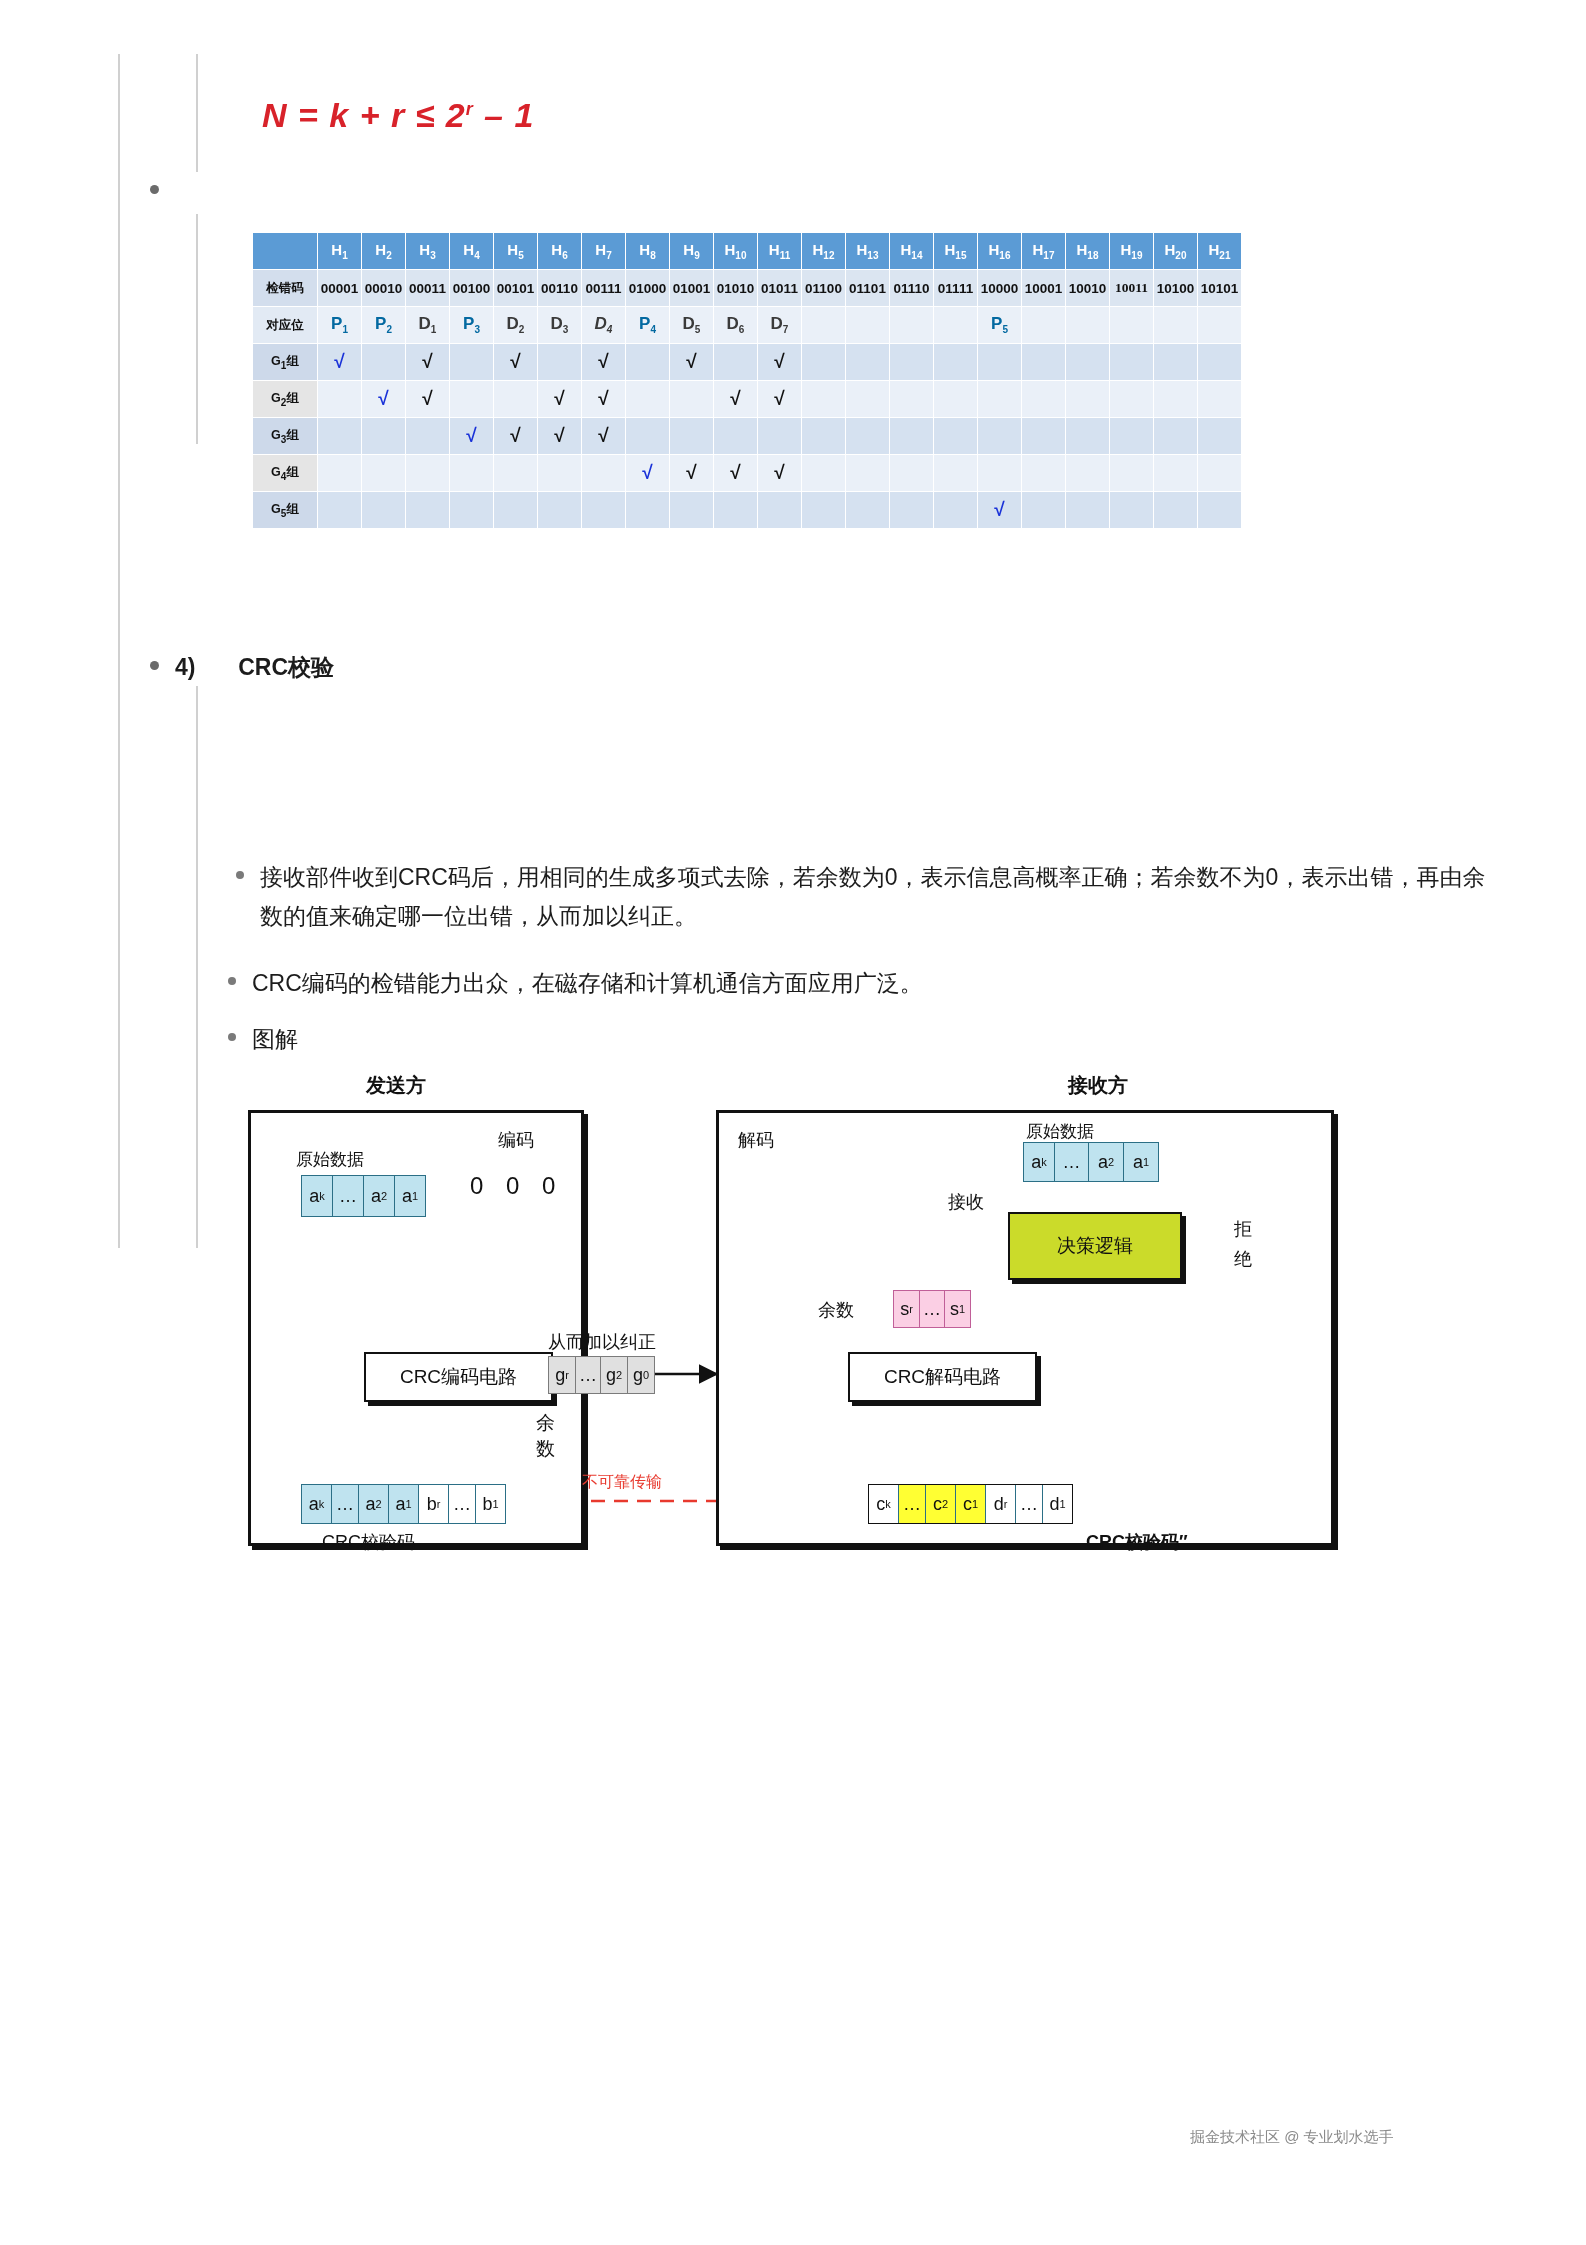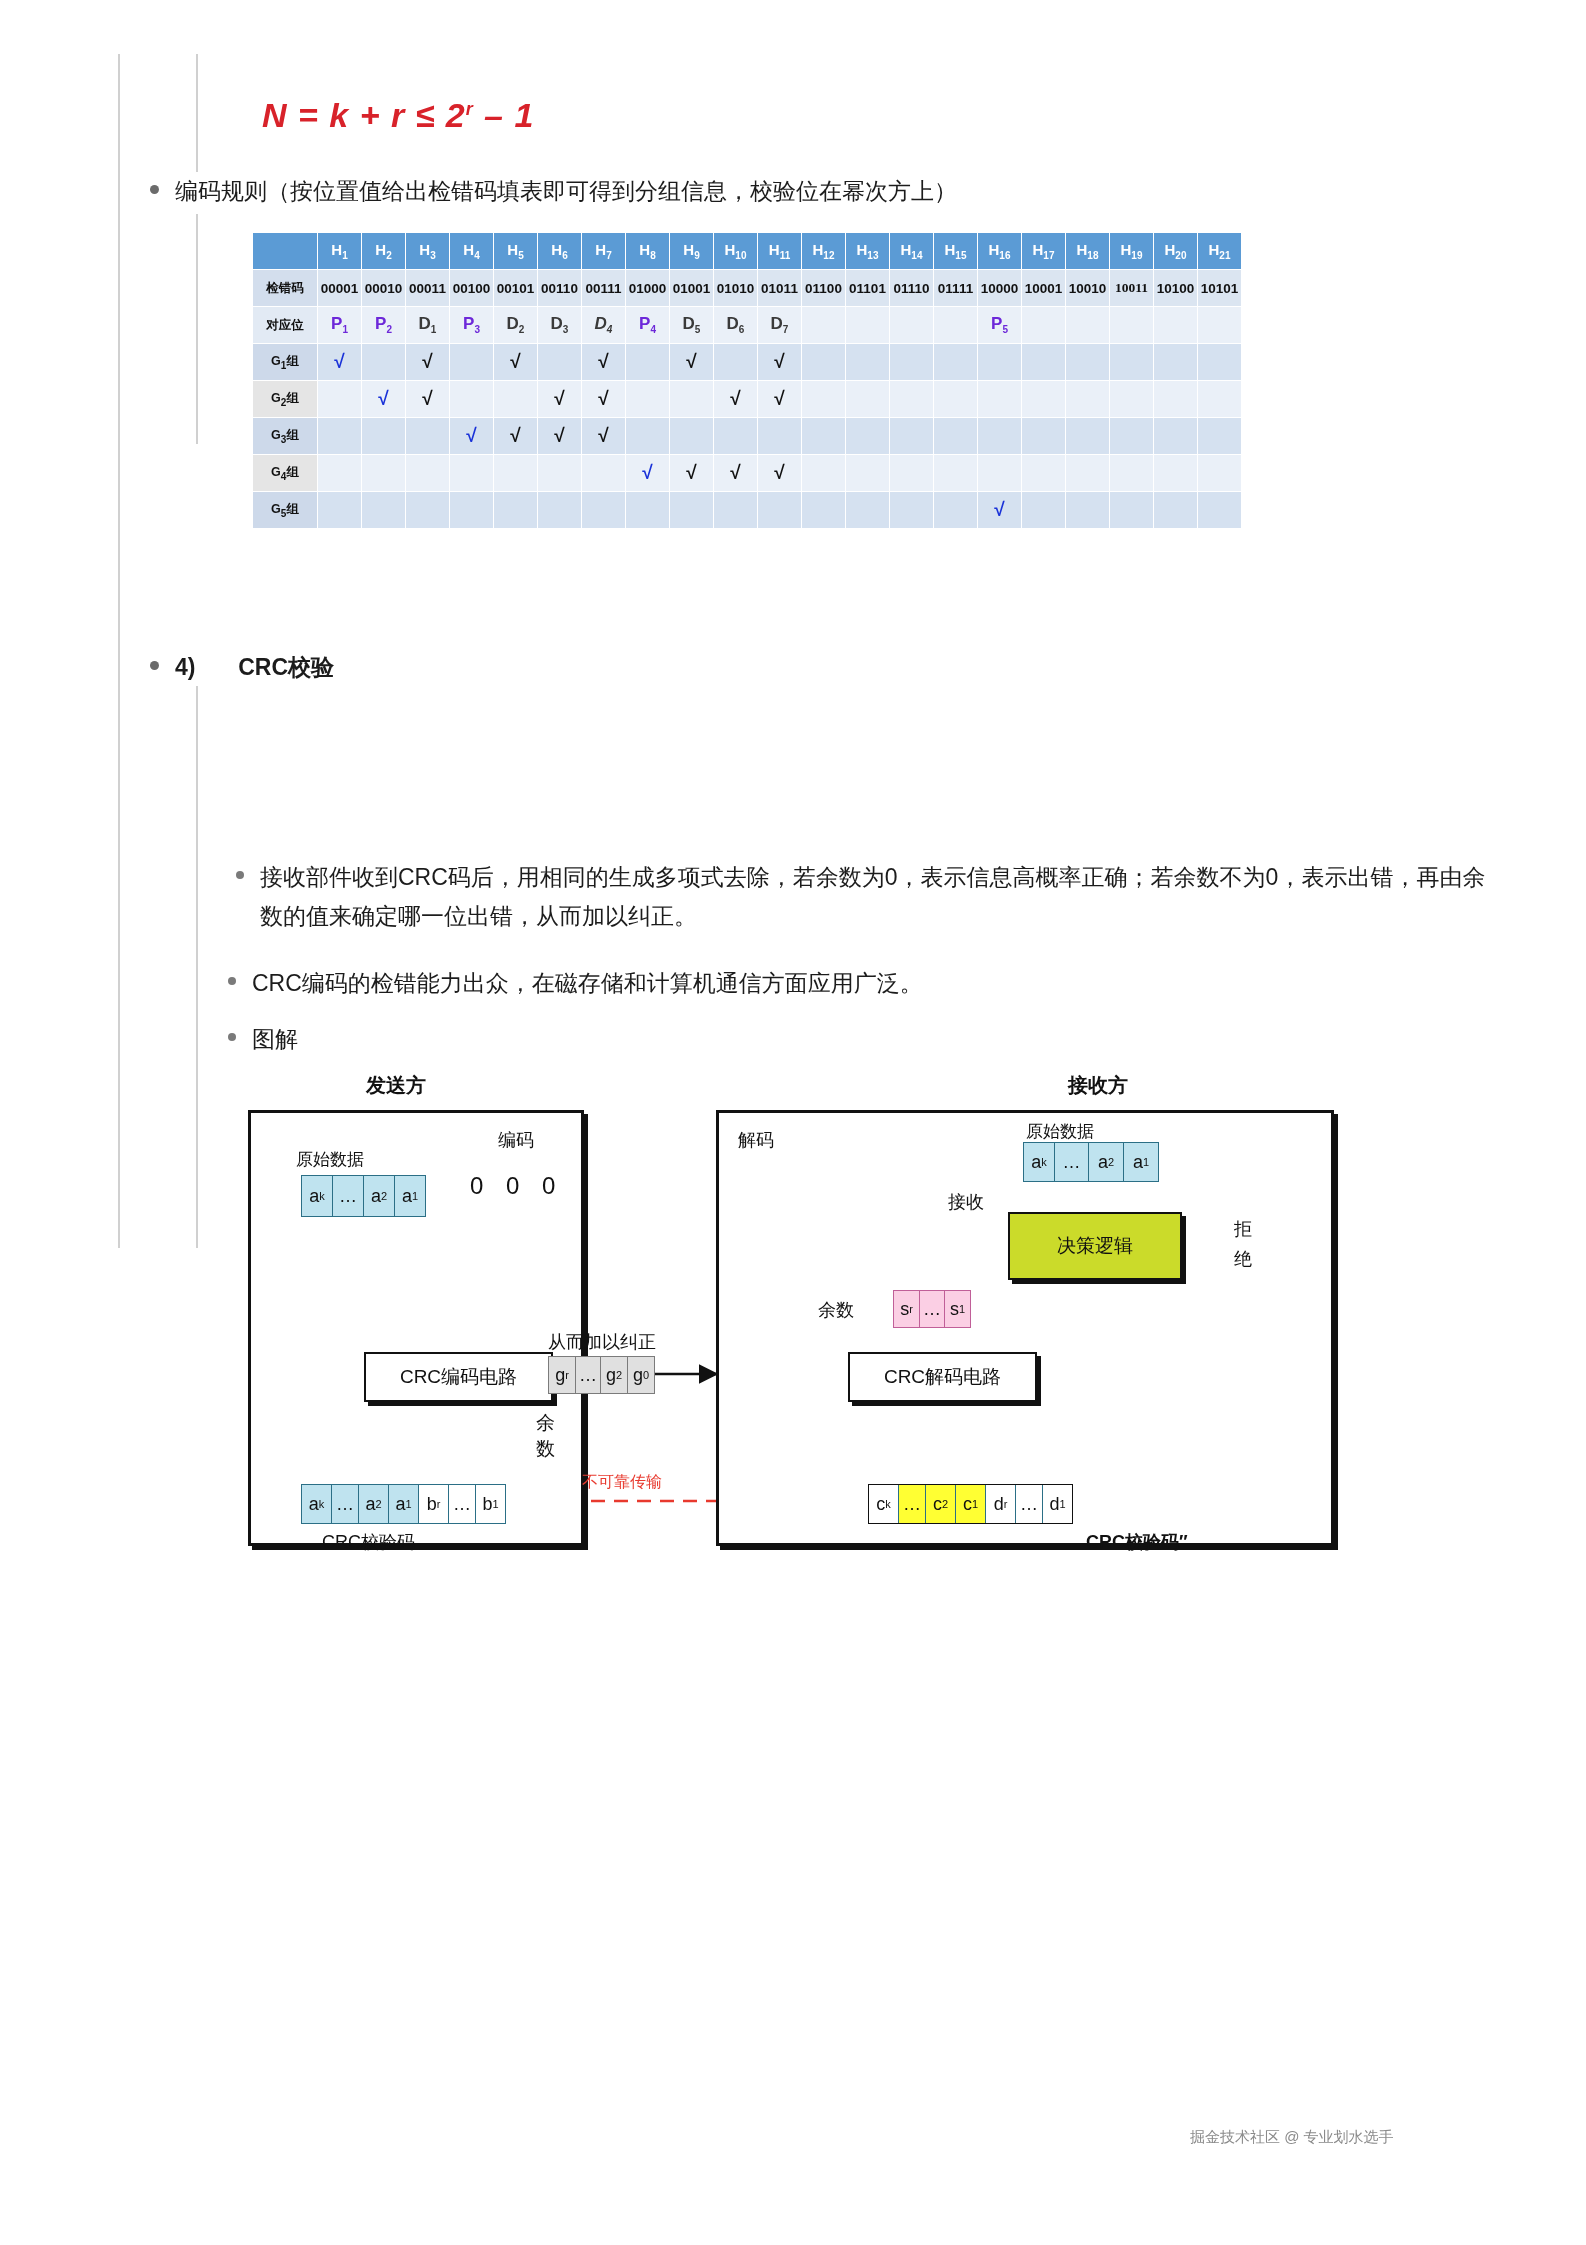--- a/index.html
+++ b/index.html
@@ -133,7 +133,6 @@
 
   <div class="bullet-row" style="left:150px;top:172px;width:1360px;">
     <div class="dot"></div>
-    <div class="btext">编码规则（按位置值给出检错码填表即可得到分组信息，校验位在幂次方上）</div>
   </div>
 
   <div class="tbl-wrap">

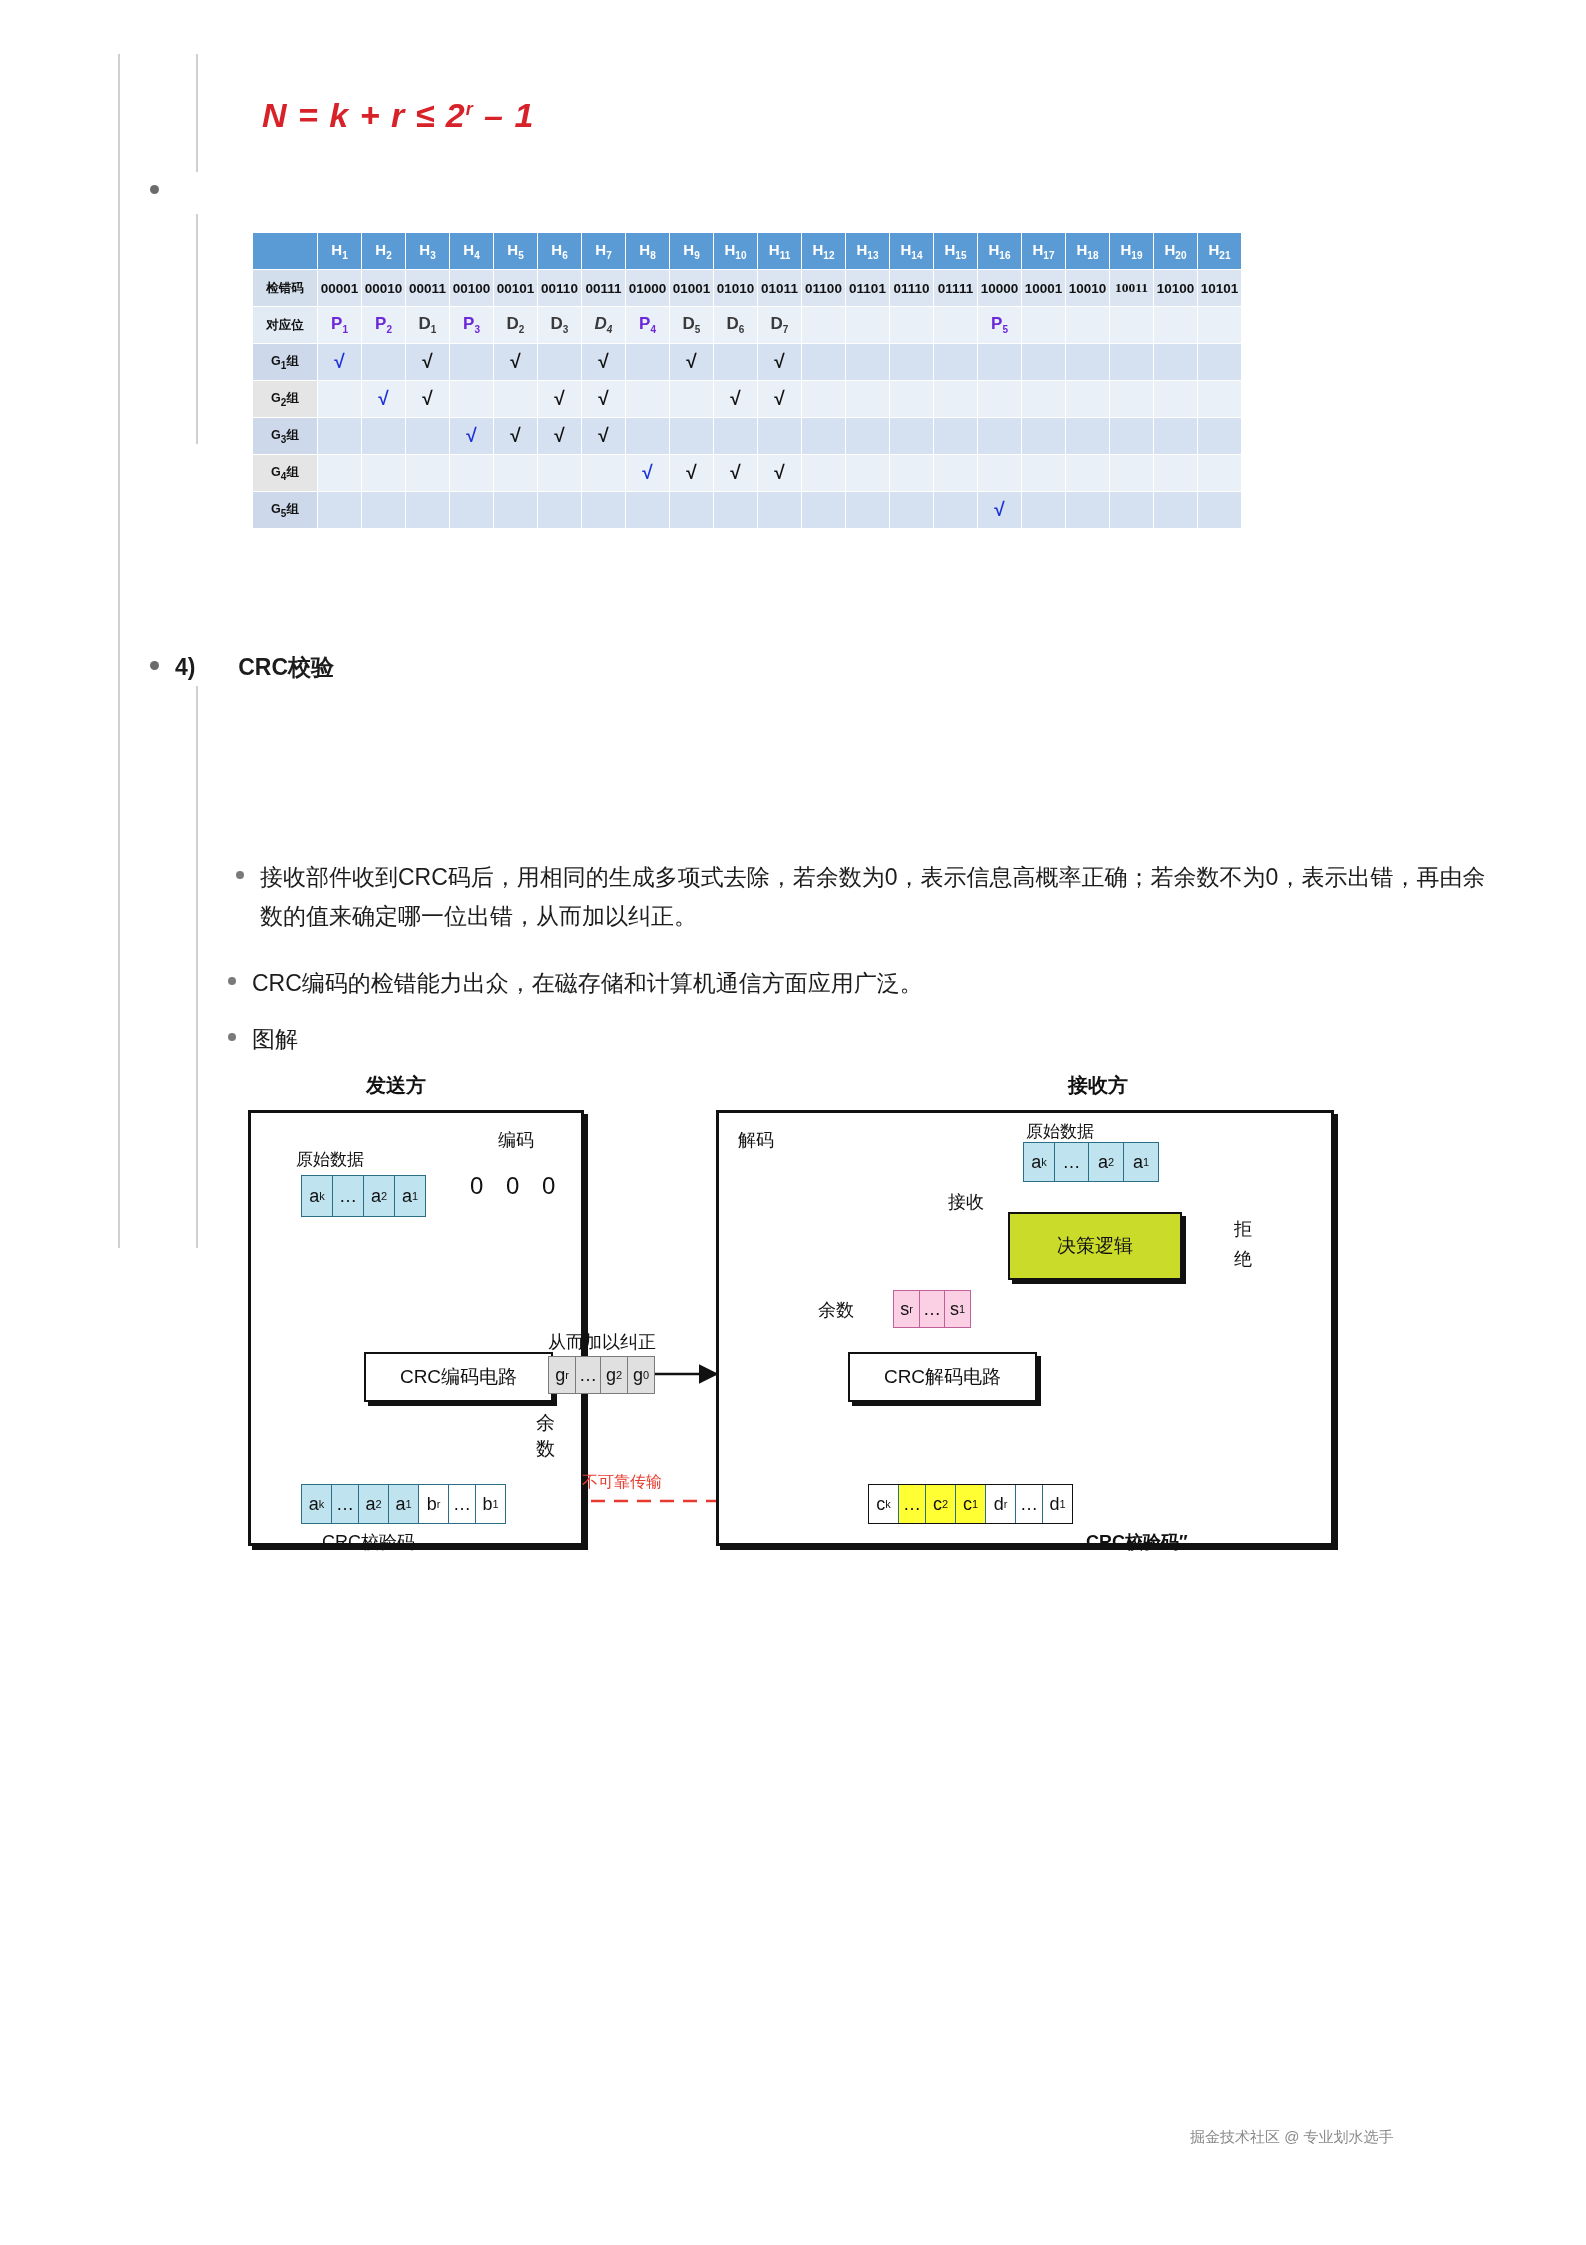--- a/index.html
+++ b/index.html
@@ -65,7 +65,7 @@
   .r-g-odd td.rowlabel{background:#cdd9ea;}
   .r-g-even td.cell{background:#eaf0f8;}
   .r-g-even td.rowlabel{background:#e5e5e5;}
-  .p-blue{color:#6d28d9;}
+  .p-blue{color:#0369a1;}
   .d-dark{color:#3a3a3a;}
   .chk{font-size:19px;color:#111;font-weight:bold;}
   .chk.blue{color:#1a32d8;}

